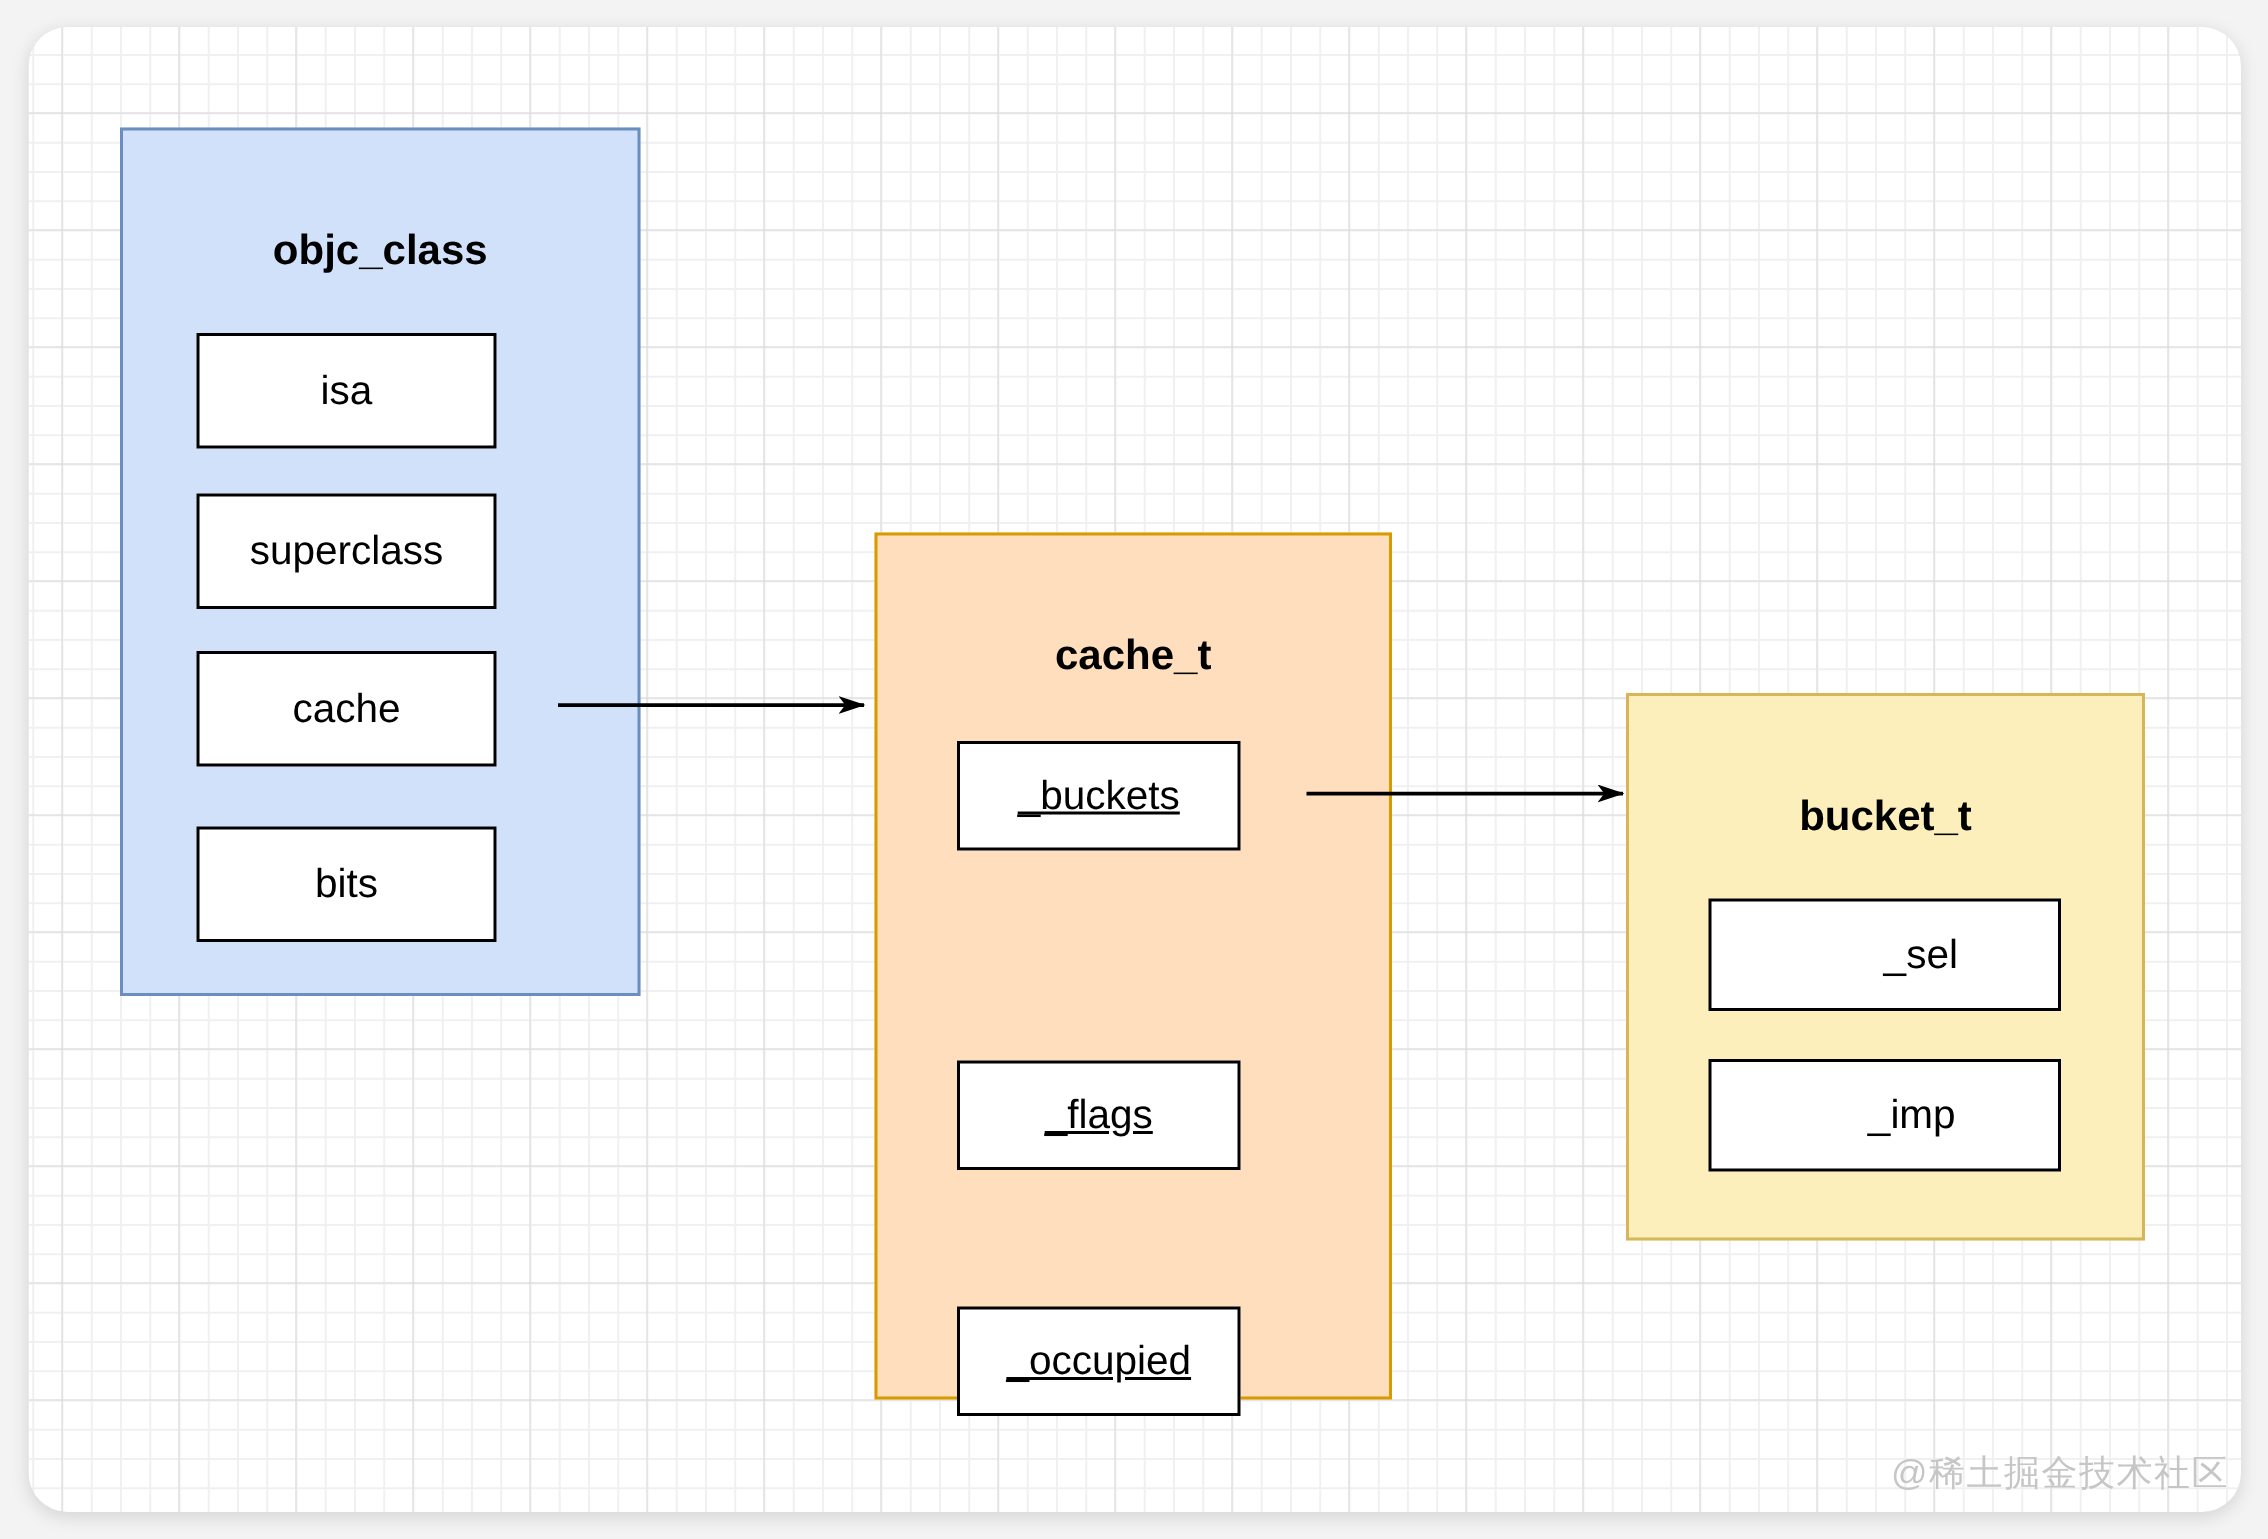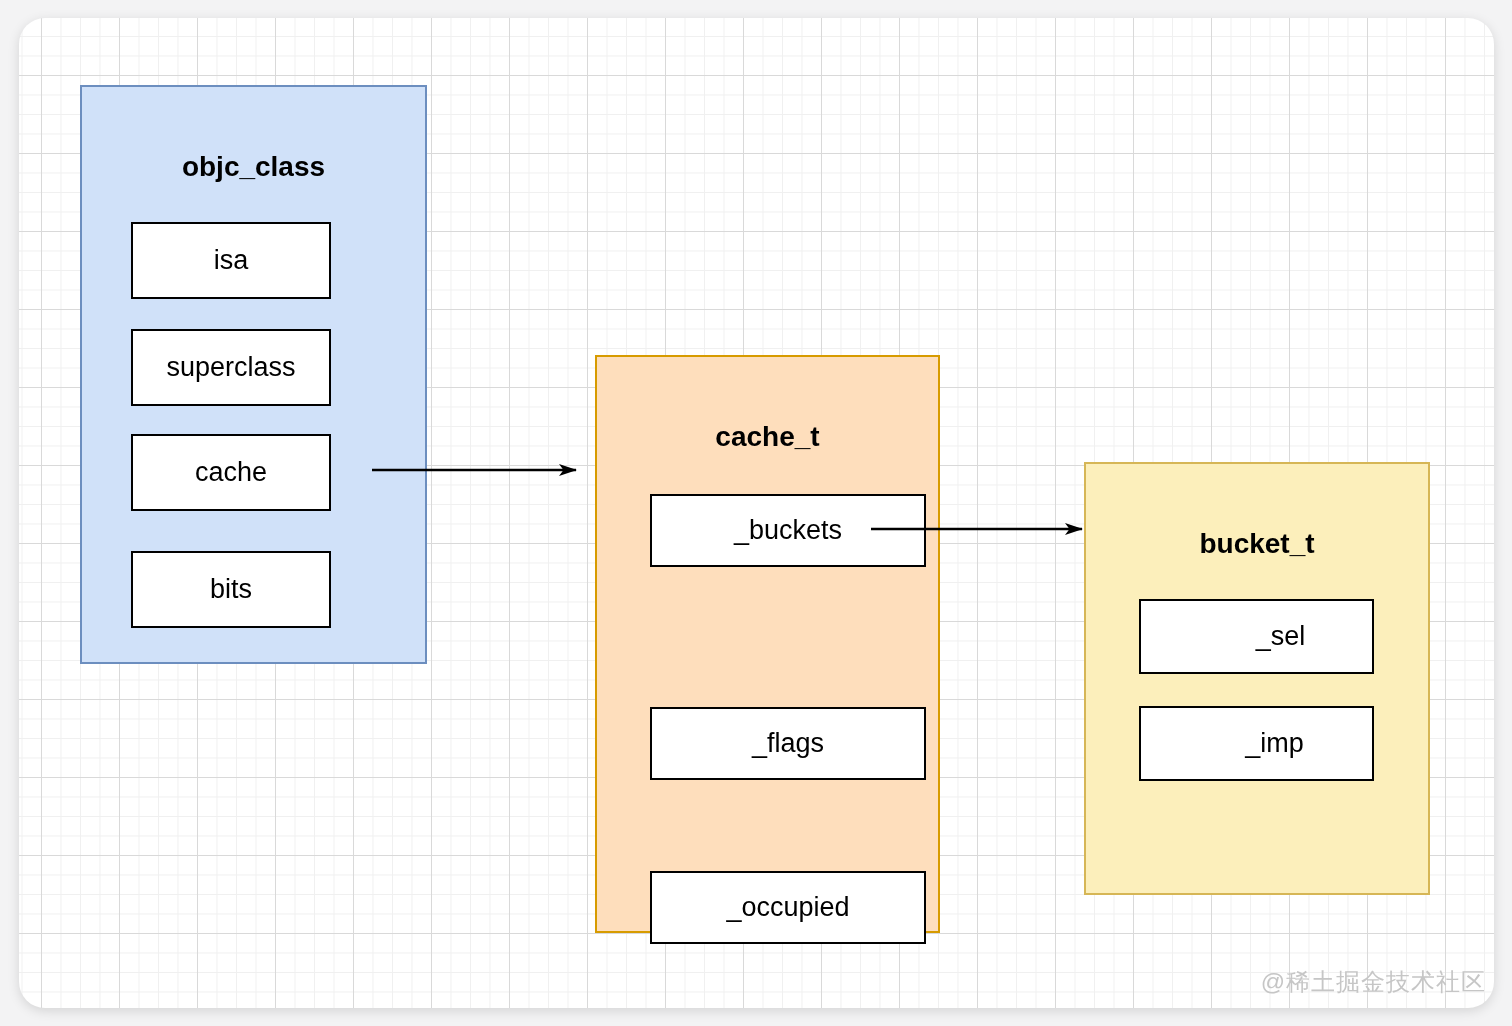--- a/index.html
+++ b/index.html
@@ -49,7 +49,7 @@
     color: #000000;
   }
   #node-objc  { left: 61px;  top: 67px;  width: 347px; height: 579px; }
-  #node-cache { left: 576px; top: 337px; width: 345px; height: 578px; }
+  #node-cache { left: 564px; top: 337px; width: 345px; height: 578px; }
   #node-bucket{ left: 1065px; top: 444px; width: 346px; height: 433px; }
 
   #node-objc .field   { left: 49px; width: 200px; height: 77px; }

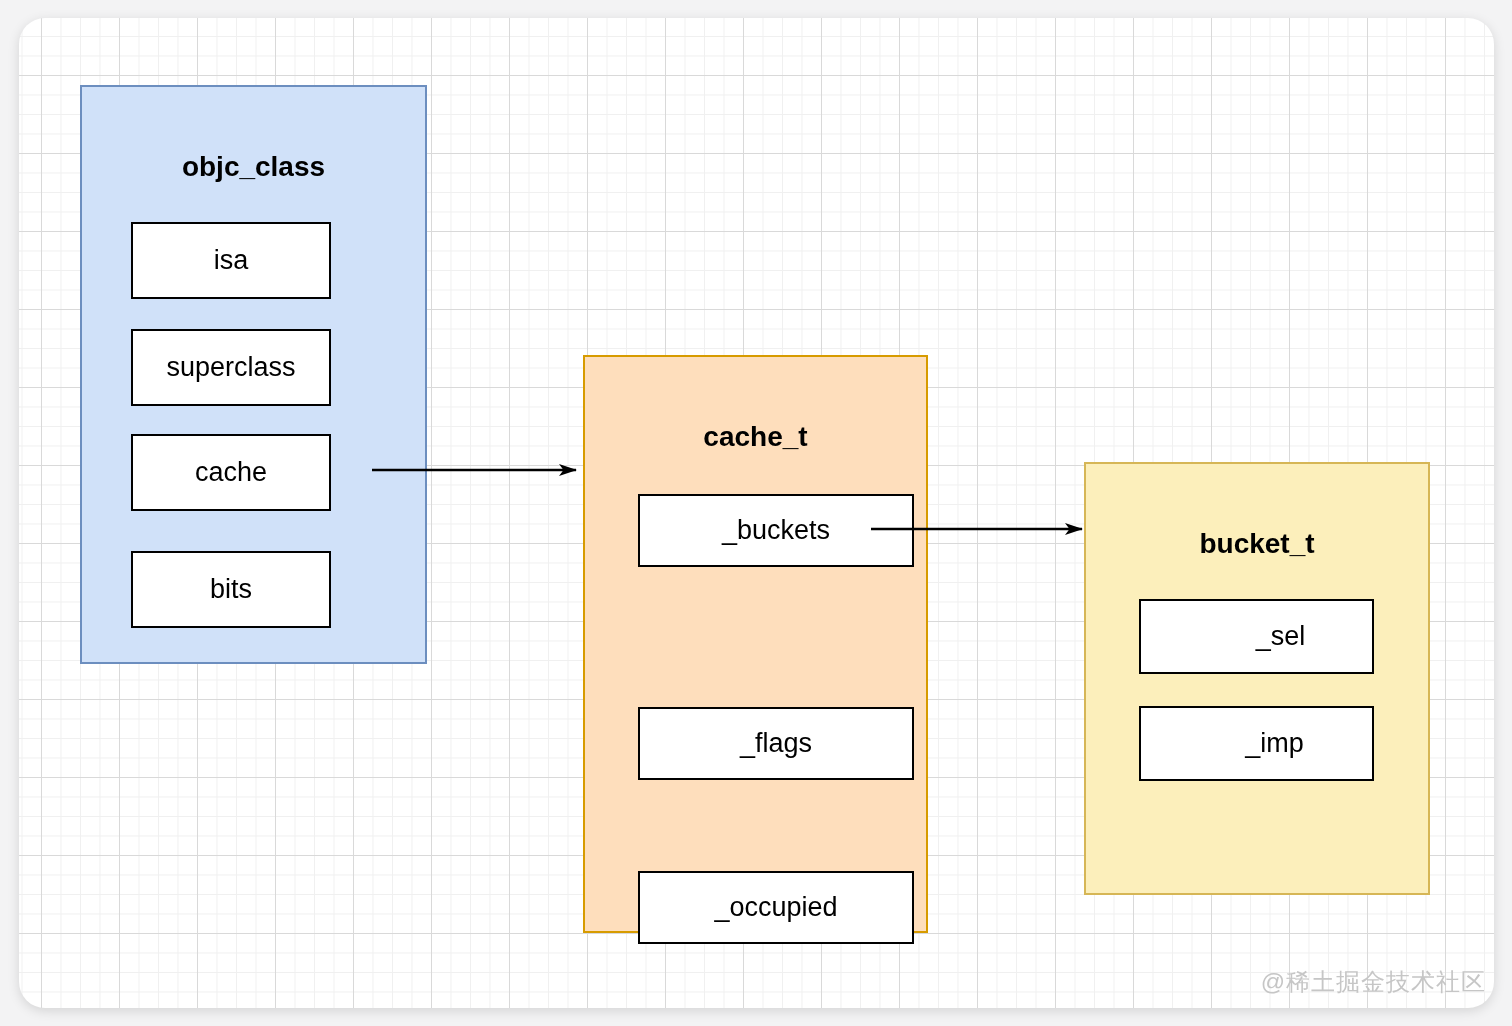--- a/index.html
+++ b/index.html
@@ -58,7 +58,7 @@
   #f-cache      { top: 347px; }
   #f-bits       { top: 464px; }
 
-  #node-cache .field  { left: 53px; width: 276px; height: 73px; }
+  #node-cache .field  { left: 53px; width: 189px; height: 73px; text-decoration: underline; }
   #f-buckets    { top: 137px; }
   #f-mask       { top: 243px; }
   #f-flags      { top: 350px; }

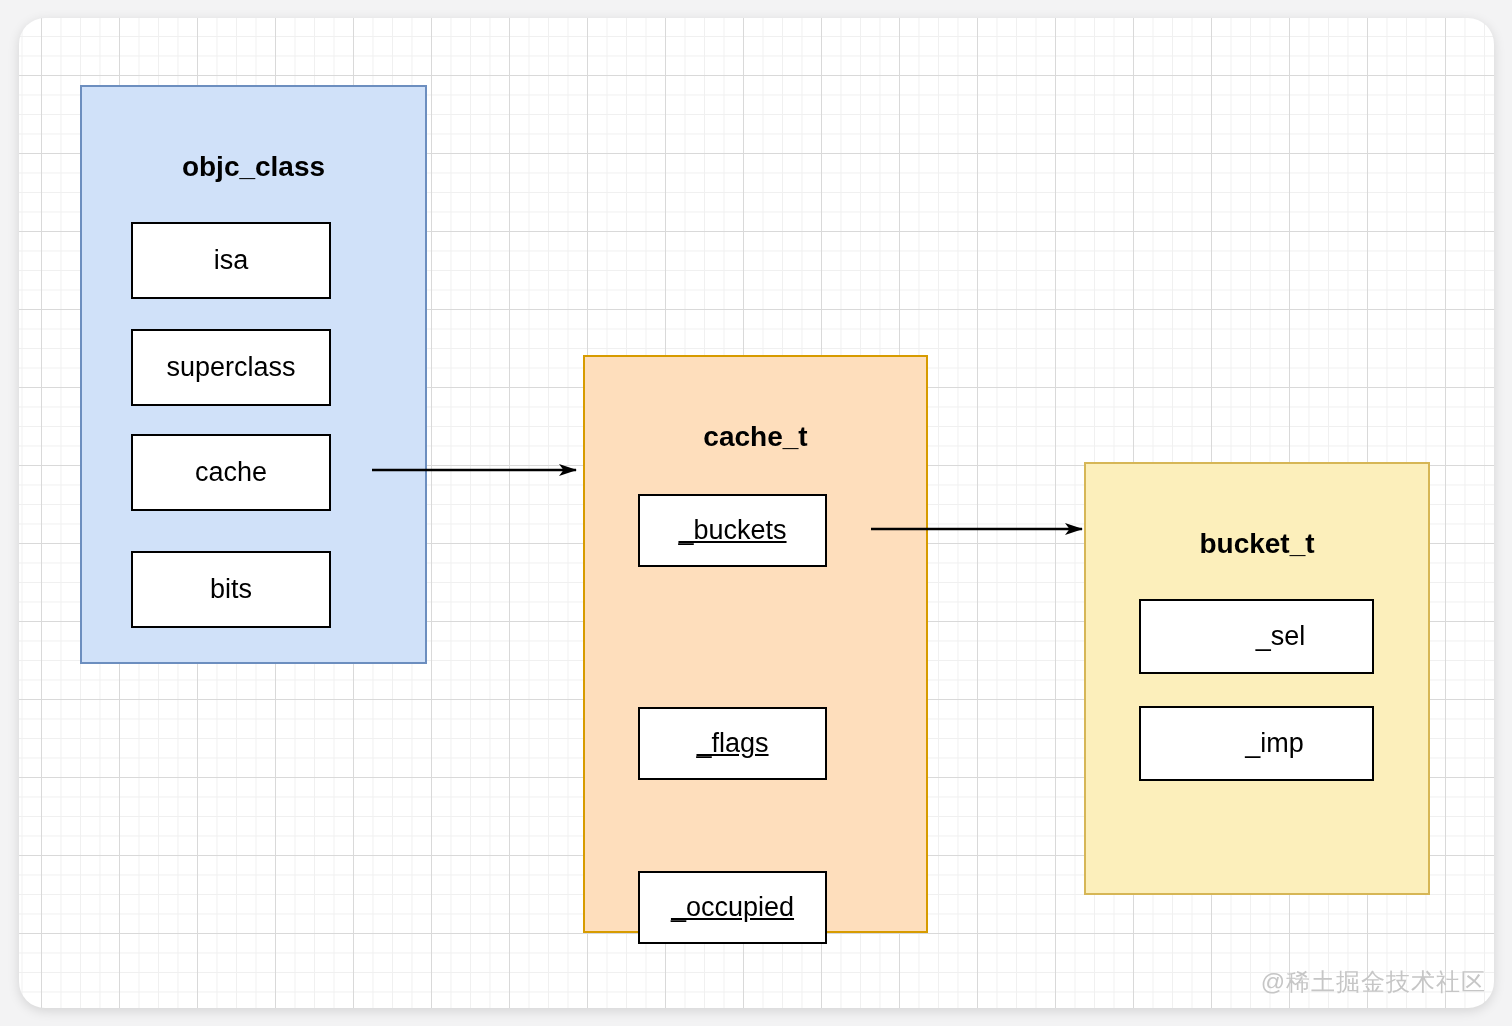--- a/index.html
+++ b/index.html
@@ -50,7 +50,7 @@
   }
   #node-objc  { left: 61px;  top: 67px;  width: 347px; height: 579px; }
   #node-cache { left: 564px; top: 337px; width: 345px; height: 578px; }
-  #node-bucket{ left: 1065px; top: 444px; width: 346px; height: 433px; }
+  #node-bucket{ left: 1065px; top: 444px; width: 346px; height: 365px; }
 
   #node-objc .field   { left: 49px; width: 200px; height: 77px; }
   #f-isa        { top: 135px; }

